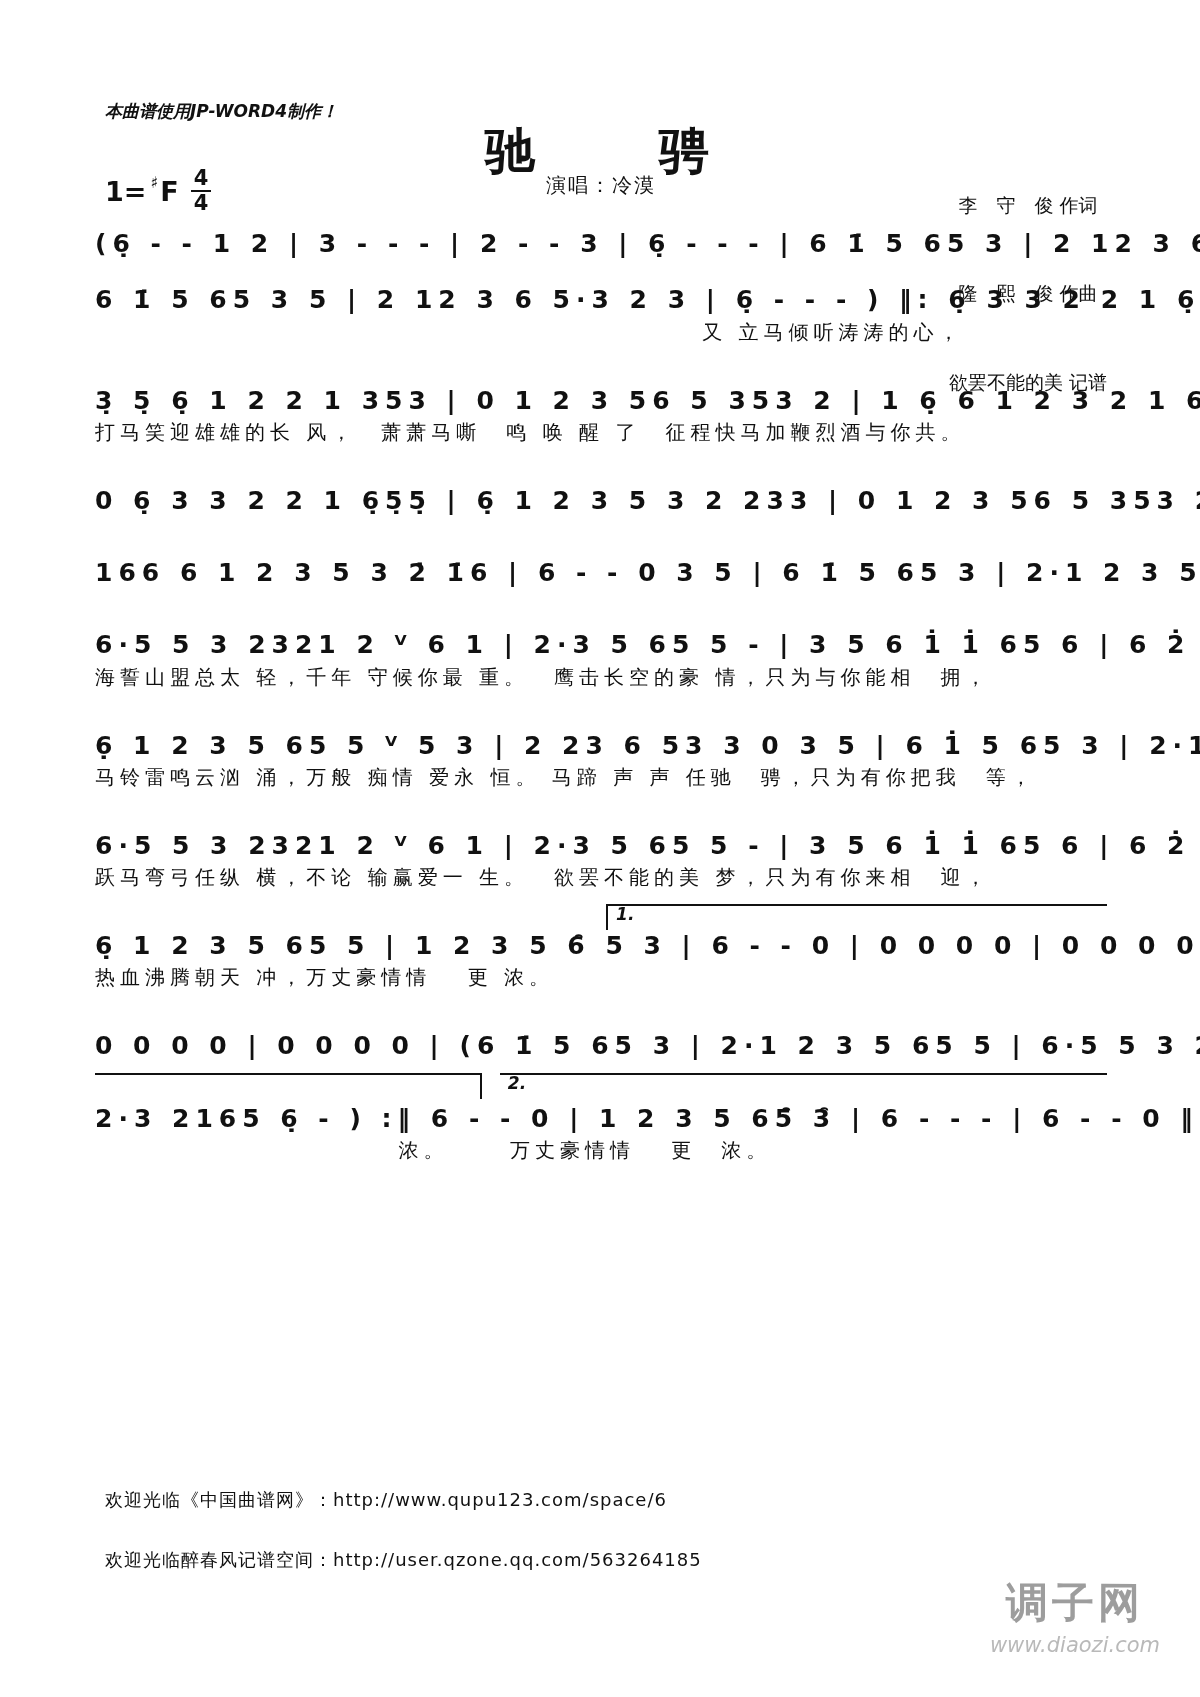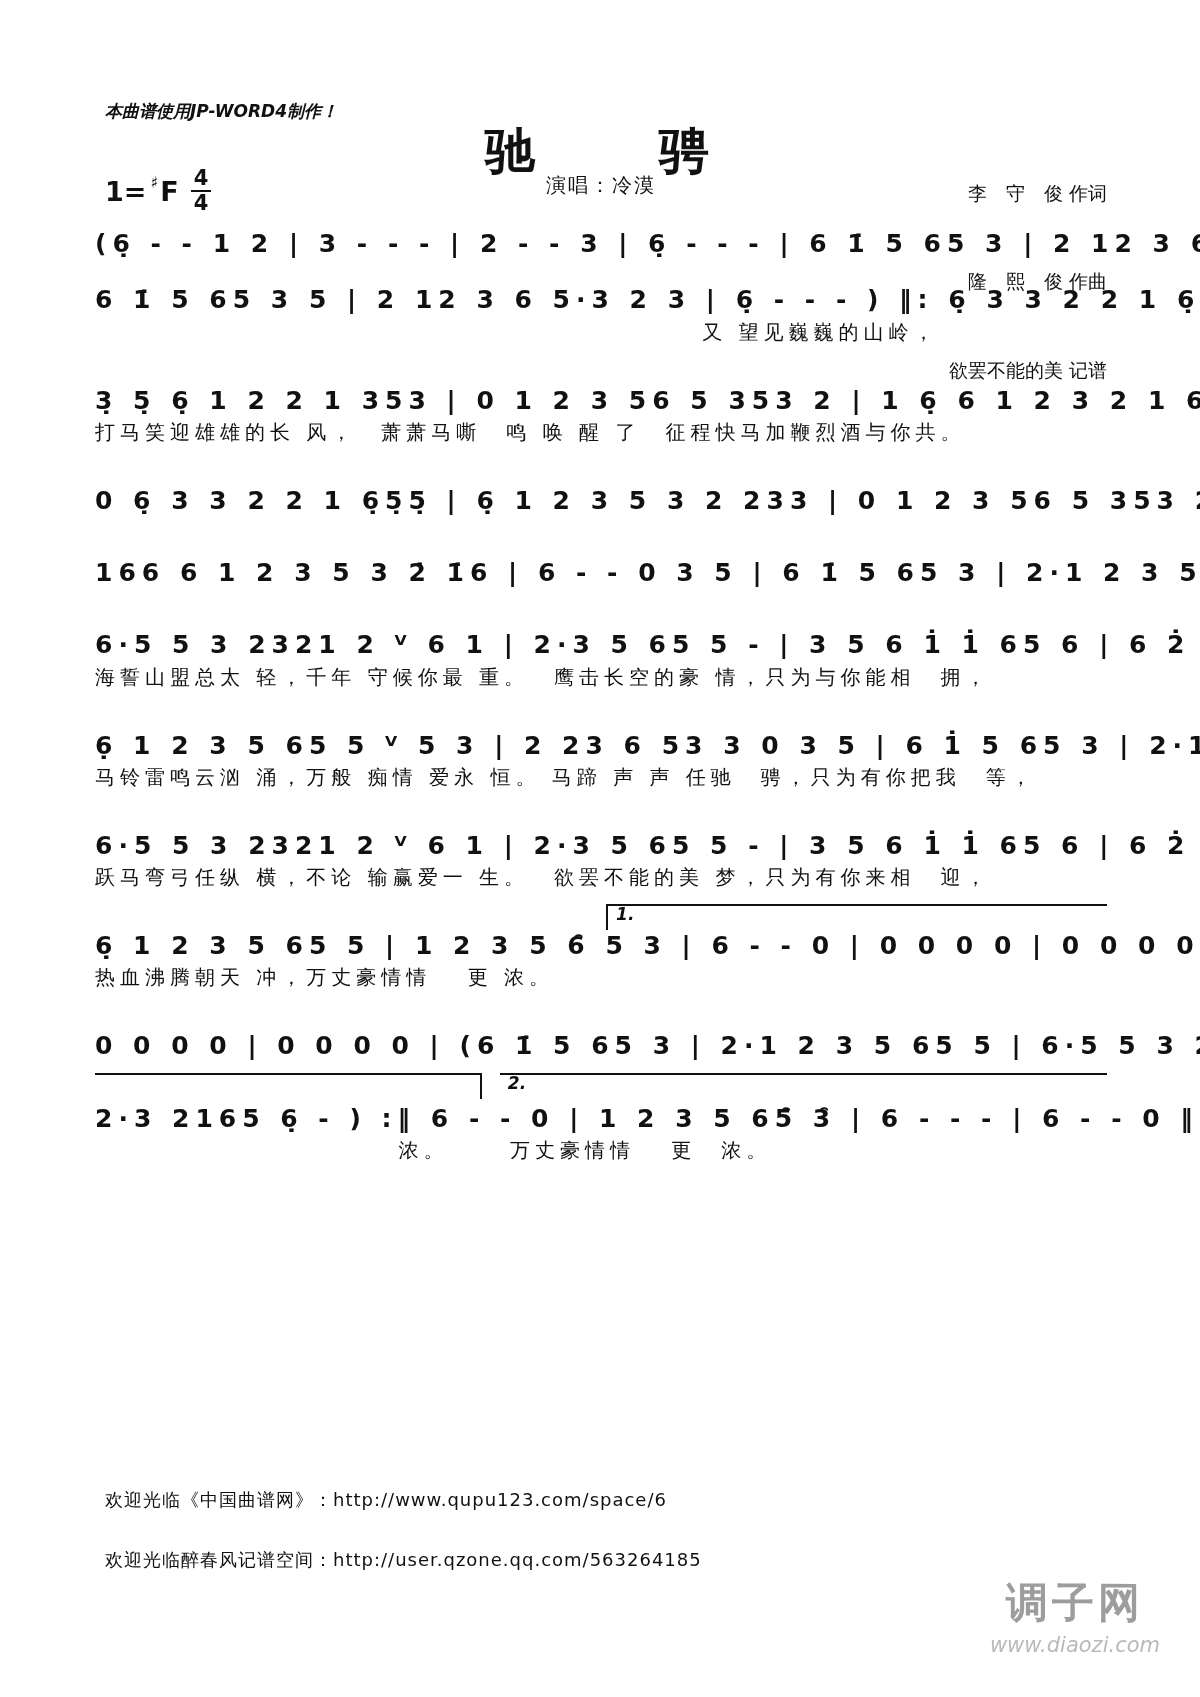--- a/index.html
+++ b/index.html
@@ -12,7 +12,7 @@
   
   .made-with{position:absolute;left:10px;top:100px;font-size:17px;font-style:italic;font-weight:bold;white-space:pre;}
   .title{position:absolute;left:0;top:90px;width:100%;text-align:center;font-size:50px;font-weight:bold;letter-spacing:8px;white-space:pre;margin-top:28px;}
-  .credits{position:absolute;right:0;top:120px;text-align:right;font-size:19px;line-height:1.55;white-space:pre;}
+  .credits{position:absolute;right:0;top:132px;text-align:center;font-size:19px;line-height:1.55;white-space:pre;}
   .singer{position:absolute;left:0;top:172px;width:100%;text-align:center;font-size:20px;letter-spacing:2px;}
   .keysig{position:absolute;left:10px;top:168px;font-size:27px;font-weight:bold;display:flex;align-items:center;gap:4px;}
   .keysig .sharp{font-size:16px;vertical-align:super;position:relative;top:-9px;margin-right:-2px;}

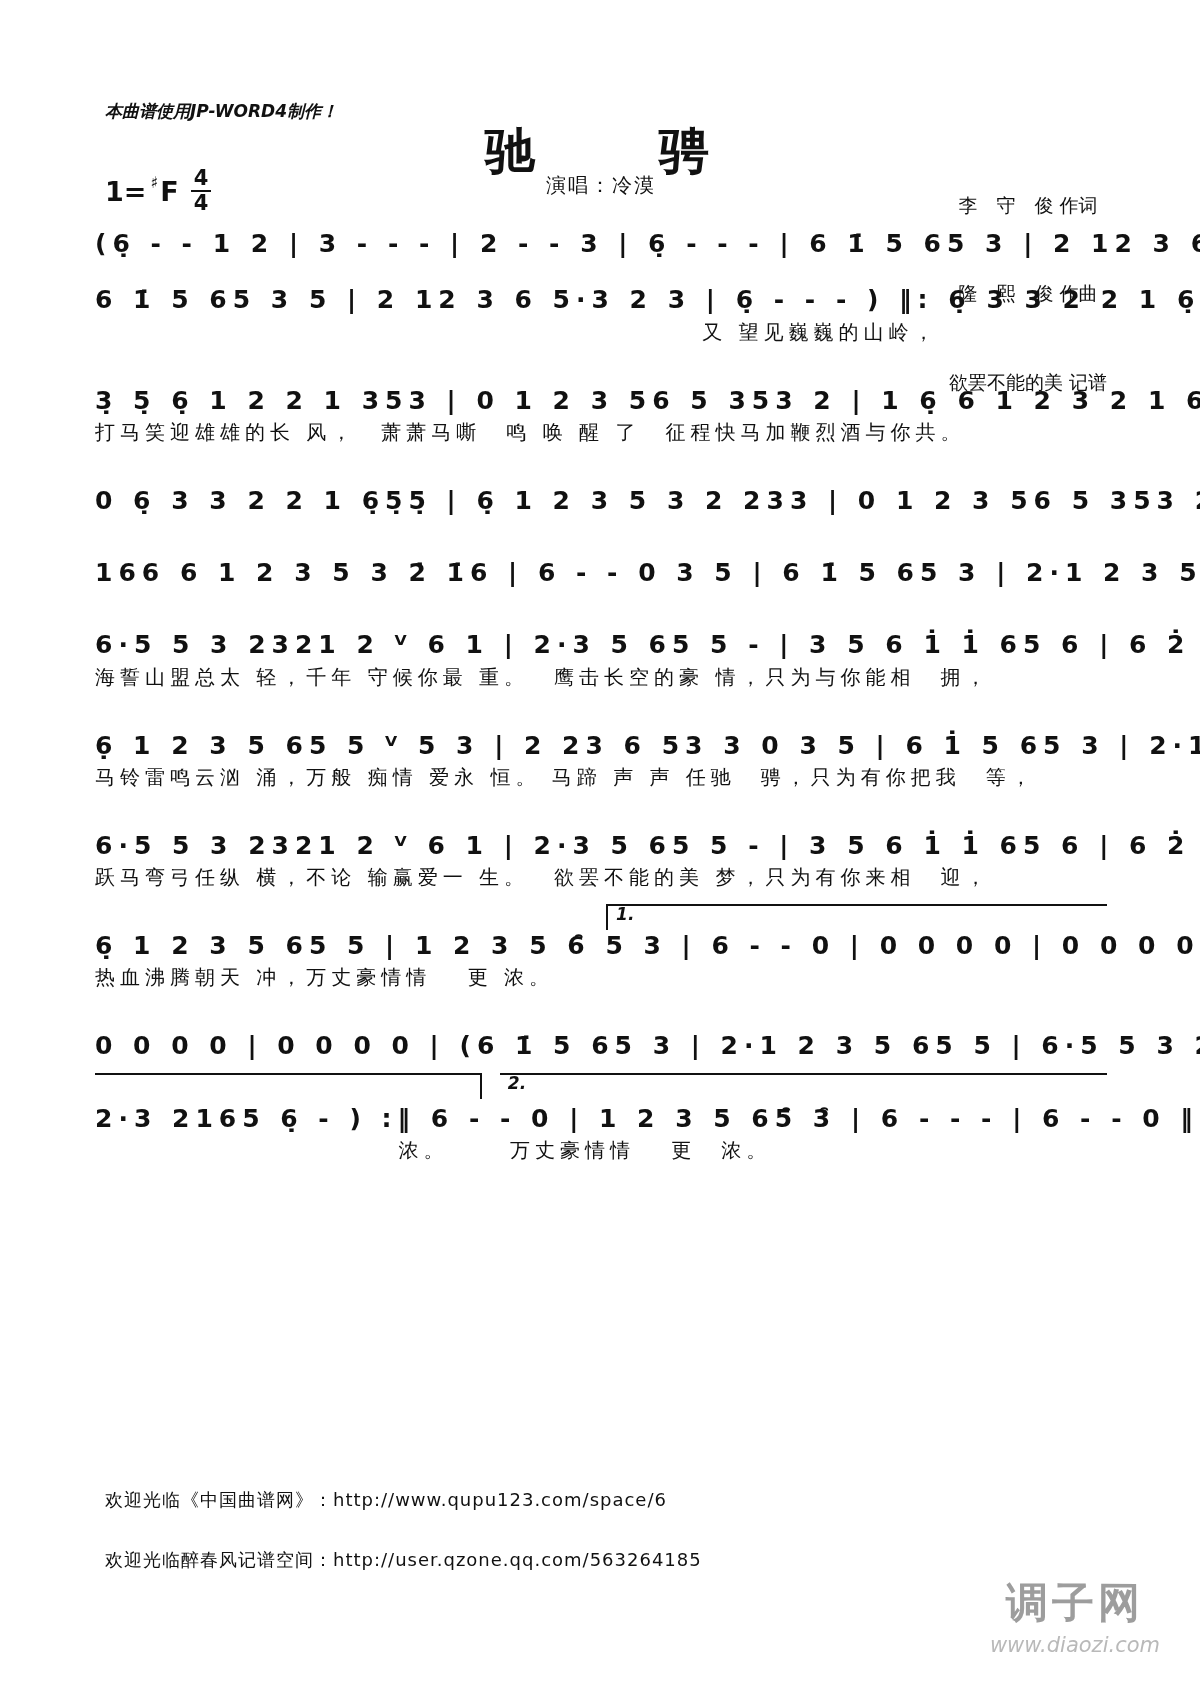--- a/index.html
+++ b/index.html
@@ -73,7 +73,7 @@
 
     <div class="system">
       <div class="notes">6 1̇ 5 65 3 5 | 2 12 3 6 5·3 2 3 | 6̣ - - - ) ‖: 6̣ 3 3 2 2 1 6̣5̣5̣ |</div>
-      <div class="lyrics" style="padding-left:60%;">又 望见巍巍的山岭，</div>
+      <div class="lyrics" style="padding-left:60%;">又 立马倾听涛涛的心，</div>
     </div>
     <div class="gap"></div>
 

